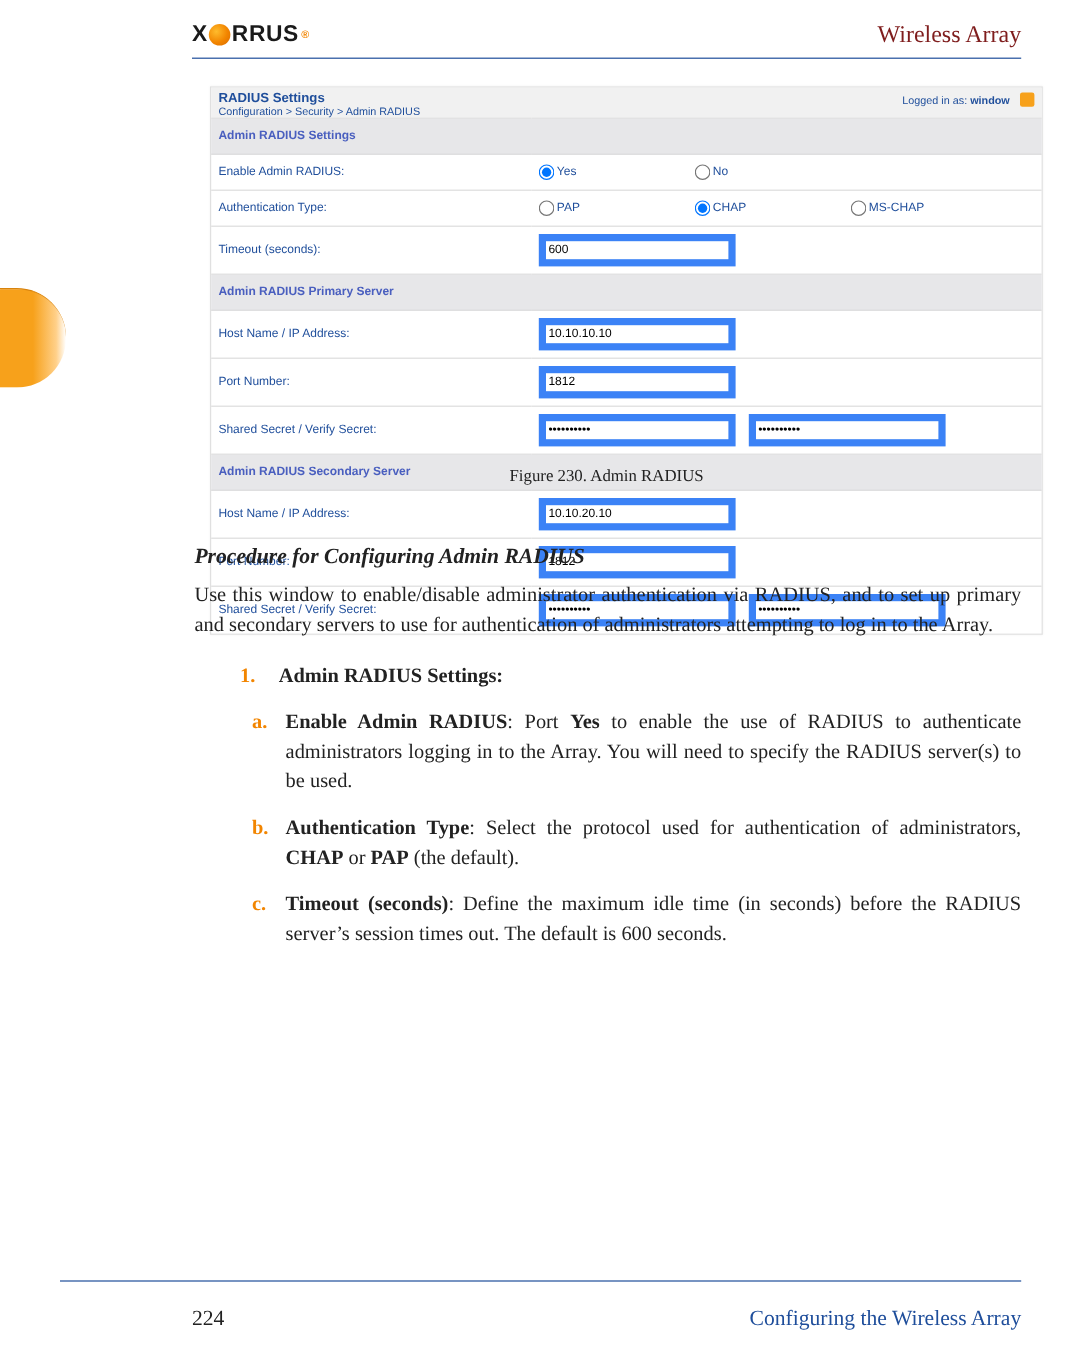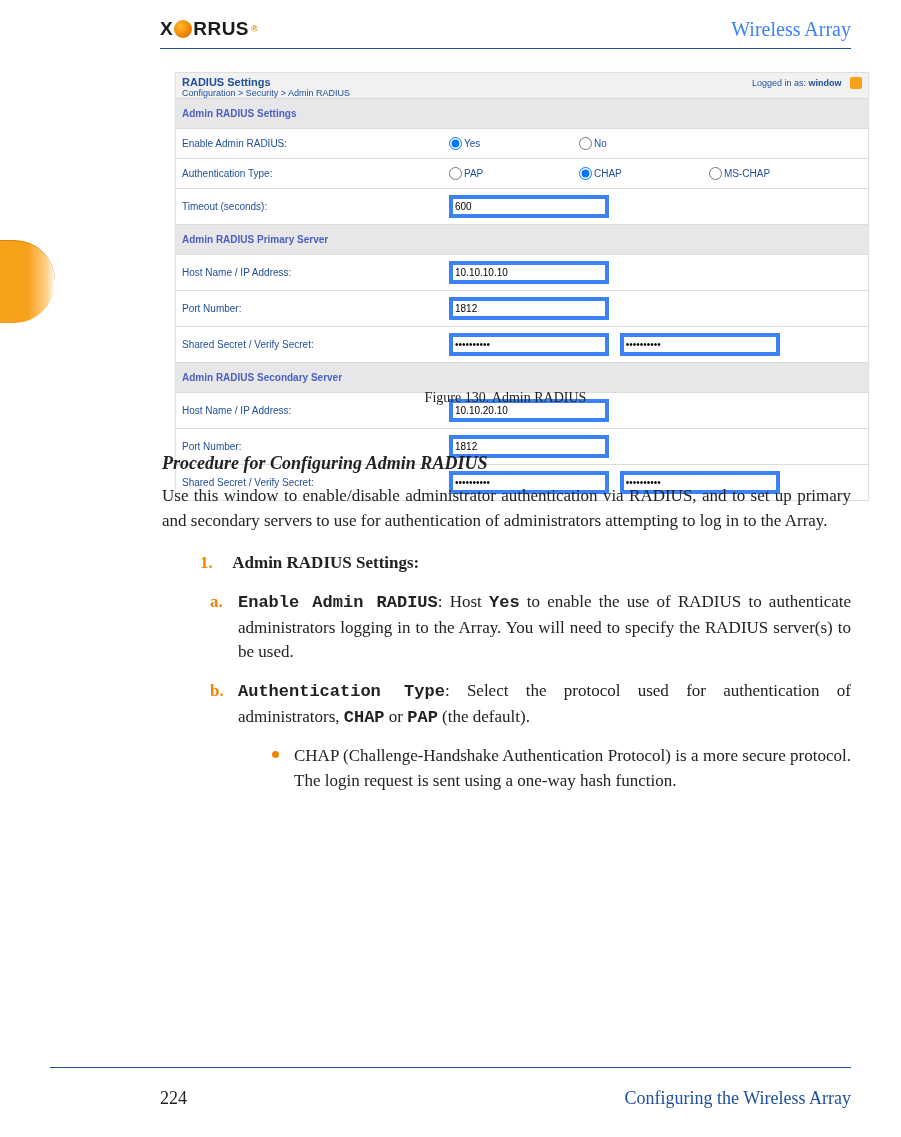--- a/index.html
+++ b/index.html
@@ -46,7 +46,7 @@
   }
   .logo sup { font-size: 9px; vertical-align: top; color: #f28500; margin-left:2px;}
   .doc-title {
-    color: #3b82f6;
+    color: #7f1d1d;
     font-size: 20px;
   }
   

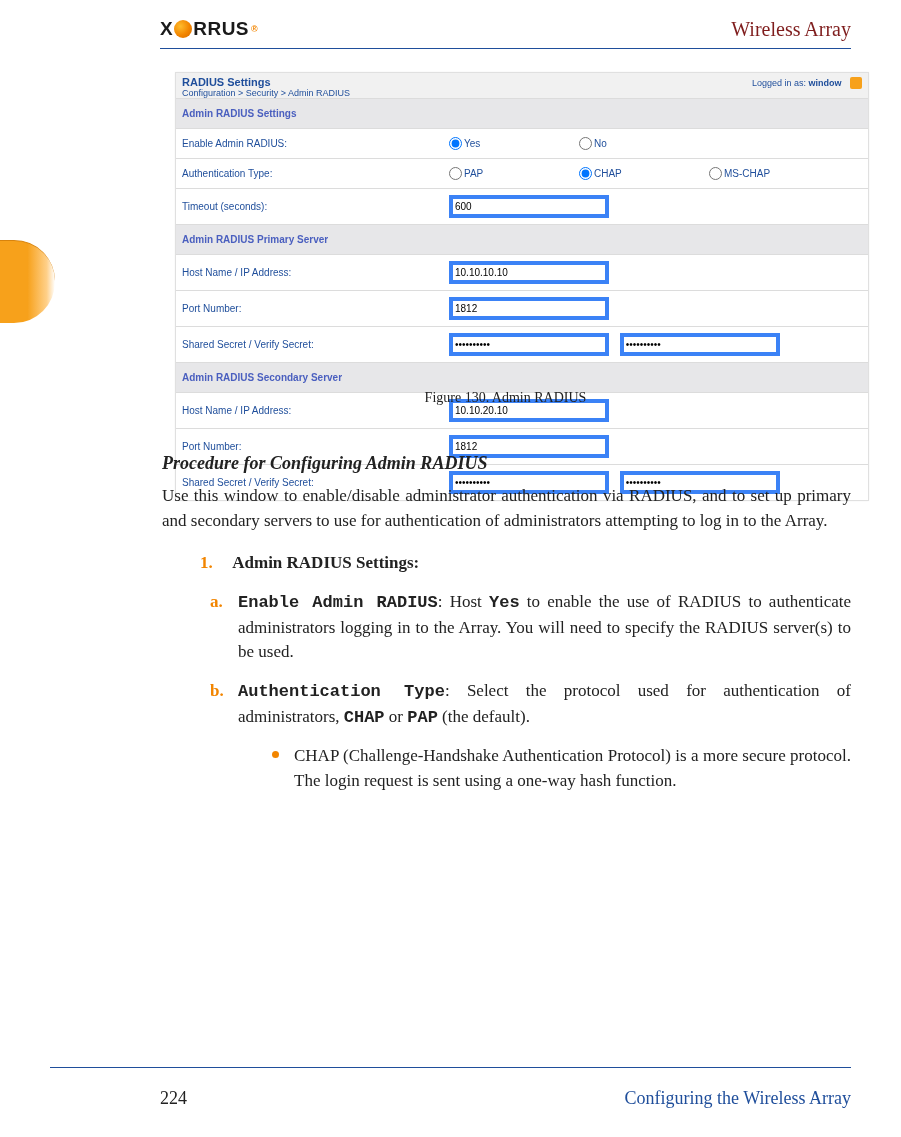--- a/index.html
+++ b/index.html
@@ -110,7 +110,7 @@
   .shot input[type=text], .shot input[type=password] {
     font-family: Arial, sans-serif;
     font-size: 10px;
-    border: 4px solid #3b82f6;
+    border: 6px solid #3b82f6;
     padding: 1px 2px;
     height: 13px;
     box-sizing: content-box;

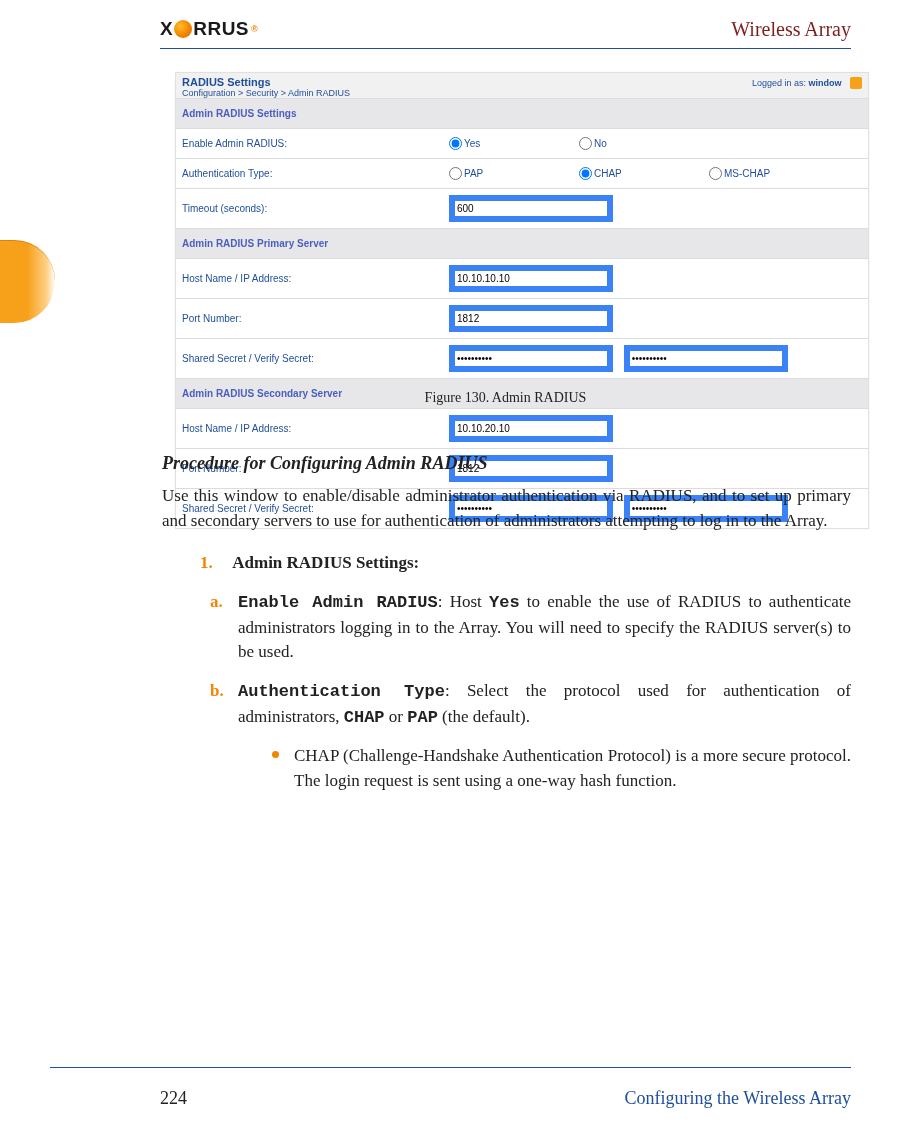--- a/index.html
+++ b/index.html
@@ -275,7 +275,7 @@
       </table>
   </div>
 
-  <div class="figcap">Figure 130. Admin RADIUS</div>
+  <div class="figcap">Figure 230. Admin RADIUS</div>
 
   <div class="body">
     <div class="subhead">Procedure for Configuring Admin RADIUS</div>

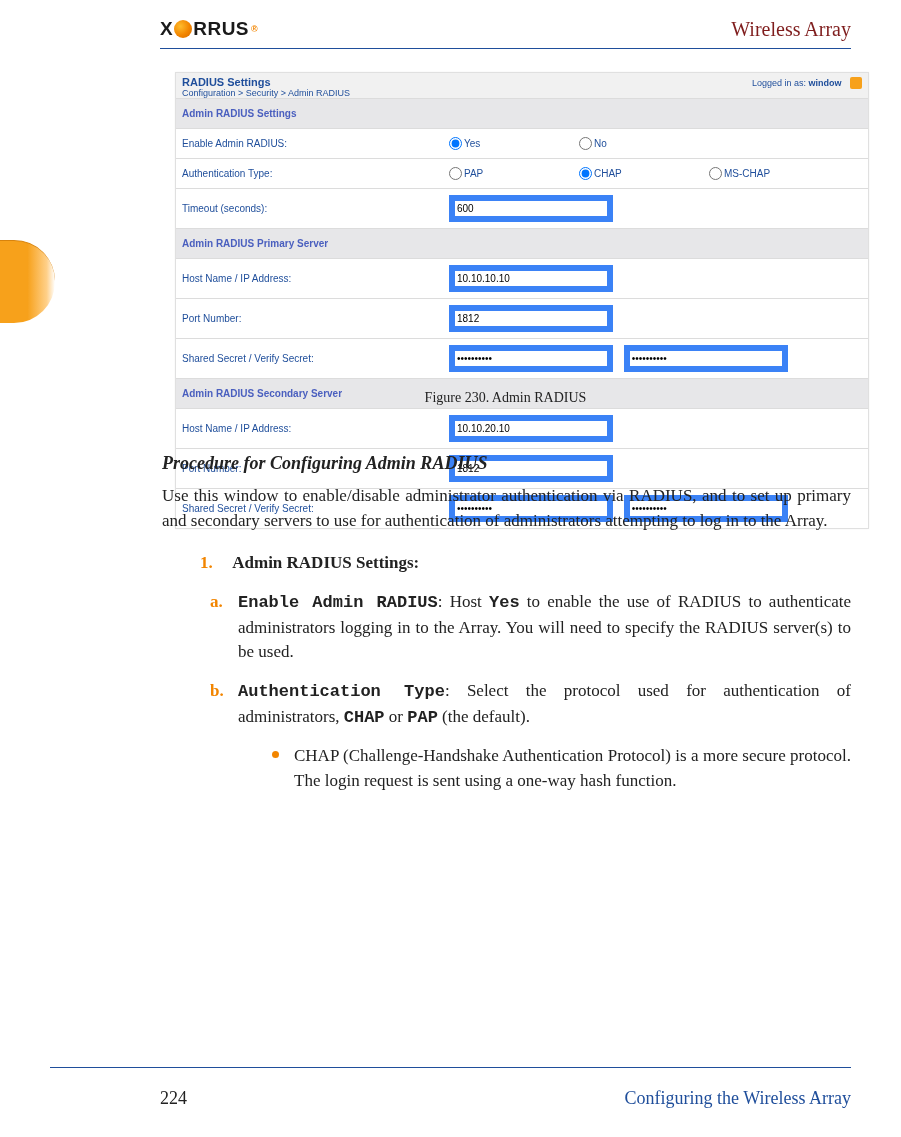--- a/index.html
+++ b/index.html
@@ -152,7 +152,7 @@
   .bul { margin-left: 110px; margin-top: 4px;}
   .bul .item { text-align: justify; margin-bottom: 12px; position:relative; padding-left:22px;}
   .bul .dot { position:absolute; left:0; top:7px; width:7px; height:7px; background:#f28500; border-radius:50%;}
-  b.k { font-weight: bold; font-family: Liberation Mono, monospace; }
+  b.k { font-weight: bold; }
   
   .footer {
     position: absolute;

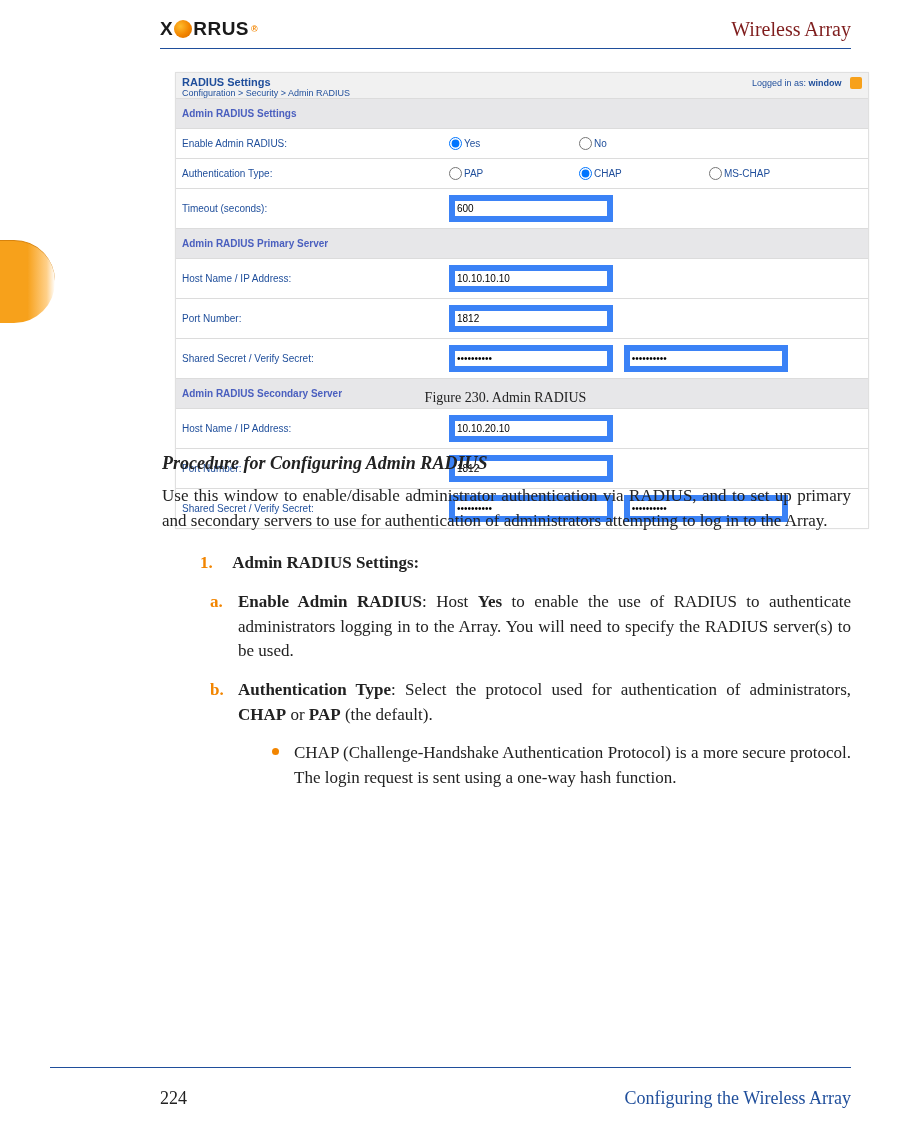--- a/index.html
+++ b/index.html
@@ -288,7 +288,7 @@
 
     <div class="ol2">
       <div class="item">
-        <span class="let">a.</span><b class="k">Enable Admin RADIUS</b><span>: Host </span><b class="k">Yes</b><span> to enable the use of RADIUS to authenticate administrators logging in to the Array. You will need to specify the RADIUS server(s) to be used.</span>
+        <span class="let">a.</span><b class="k">Enable Admin RADIUS</b><span>: Port </span><b class="k">Yes</b><span> to enable the use of RADIUS to authenticate administrators logging in to the Array. You will need to specify the RADIUS server(s) to be used.</span>
       </div>
       <div class="item">
         <span class="let">b.</span><b class="k">Authentication Type</b><span>: Select the protocol used for authentication of administrators, </span><b class="k">CHAP</b><span> or </span><b class="k">PAP</b><span> (the default).</span>

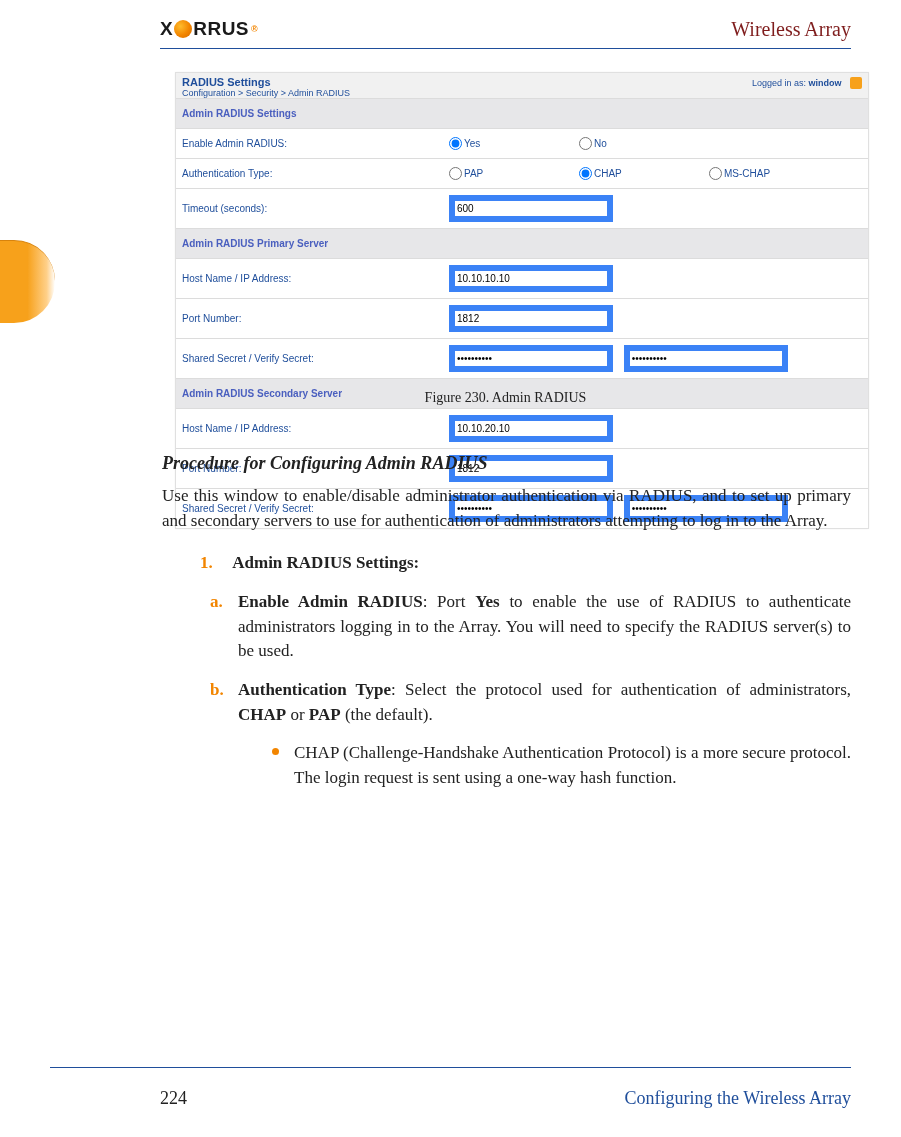--- a/index.html
+++ b/index.html
@@ -302,6 +302,11 @@
       </div>
     </div>
 
+    <div class="ol2" style="margin-top:4px">
+      <div class="item">
+        <span class="let">c.</span><b class="k">Timeout (seconds)</b><span>: Define the maximum idle time (in seconds) before the RADIUS server’s session times out. The default is 600 seconds.</span>
+      </div>
+    </div>
   </div>
 
   <div class="footer">

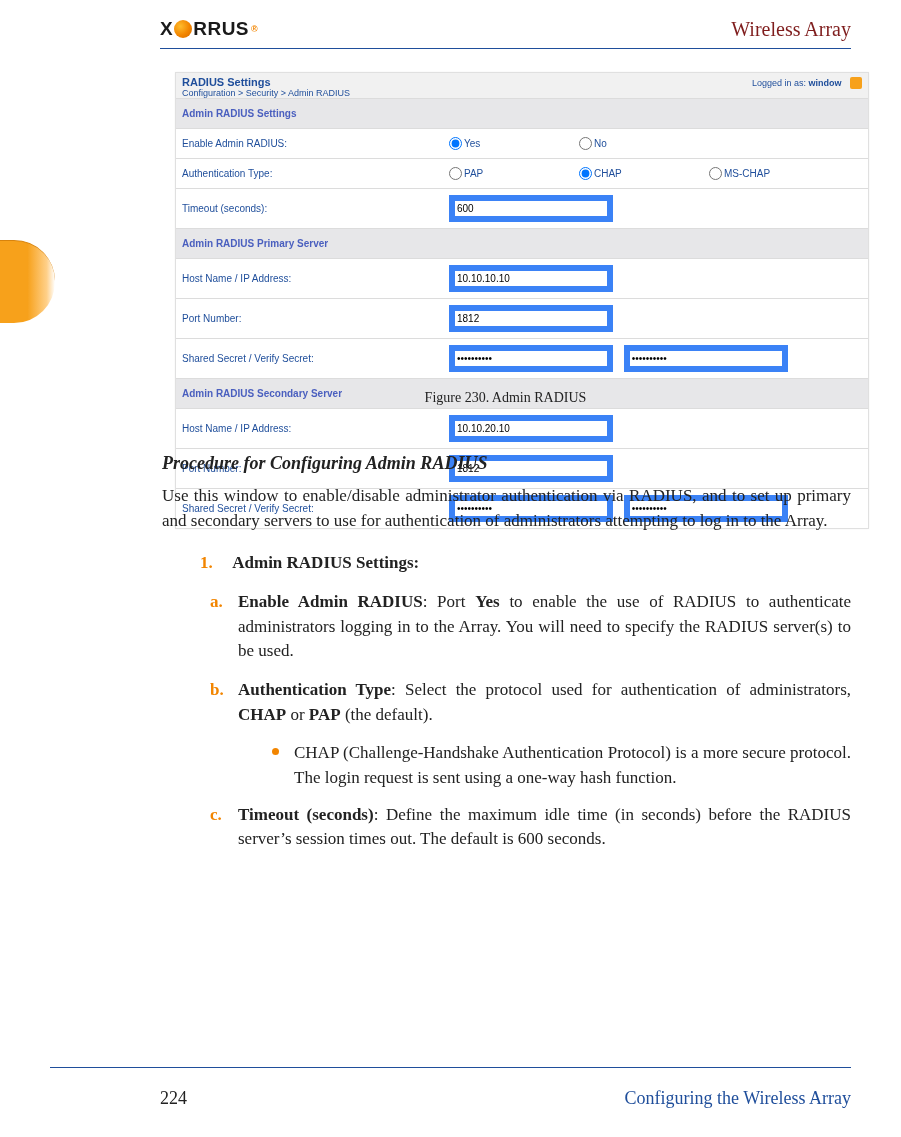--- a/index.html
+++ b/index.html
@@ -296,10 +296,6 @@
     </div>
 
     <div class="bul">
-      <div class="item">
-        <span class="dot"></span>
-        <span>CHAP (Challenge-Handshake Authentication Protocol) is a more secure protocol. The login request is sent using a one-way hash function.</span>
-      </div>
     </div>
 
     <div class="ol2" style="margin-top:4px">

